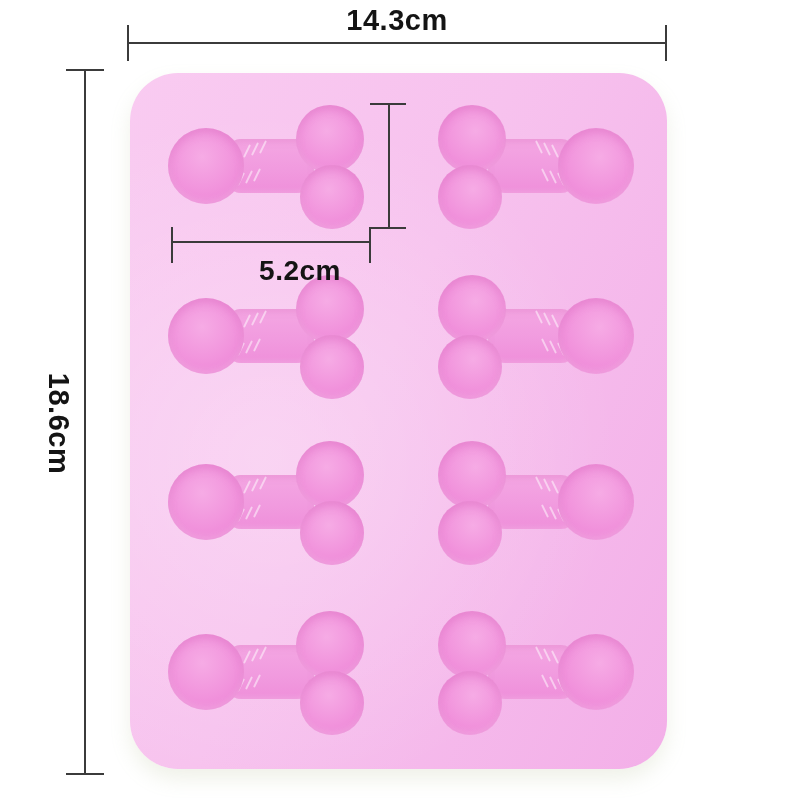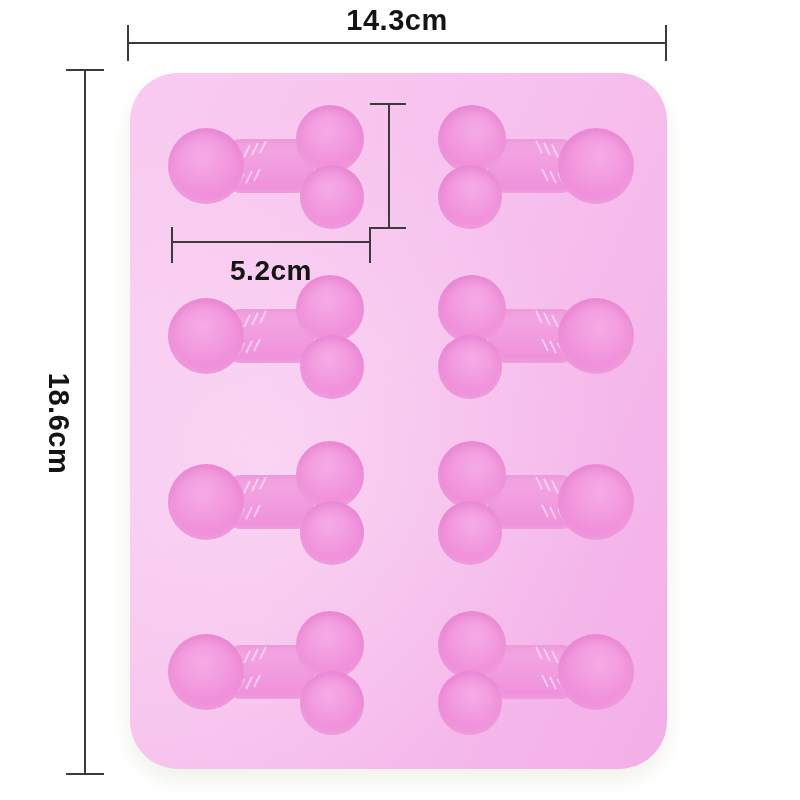--- a/index.html
+++ b/index.html
@@ -184,7 +184,7 @@
   <div class="dim" style="left:172px; top:241px; width:198px; height:2px;"></div>
   <div class="dim" style="left:171px; top:227px; width:2px; height:36px;"></div>
   <div class="dim" style="left:369px; top:227px; width:2px; height:36px;"></div>
-  <div class="dim-label small" style="left:201px; top:255px; width:140px;">5.2cm</div>
+  <div class="dim-label small" style="left:201px; top:255px; width:140px;text-align:right;">5.2cm</div>
 
 </div>
 

